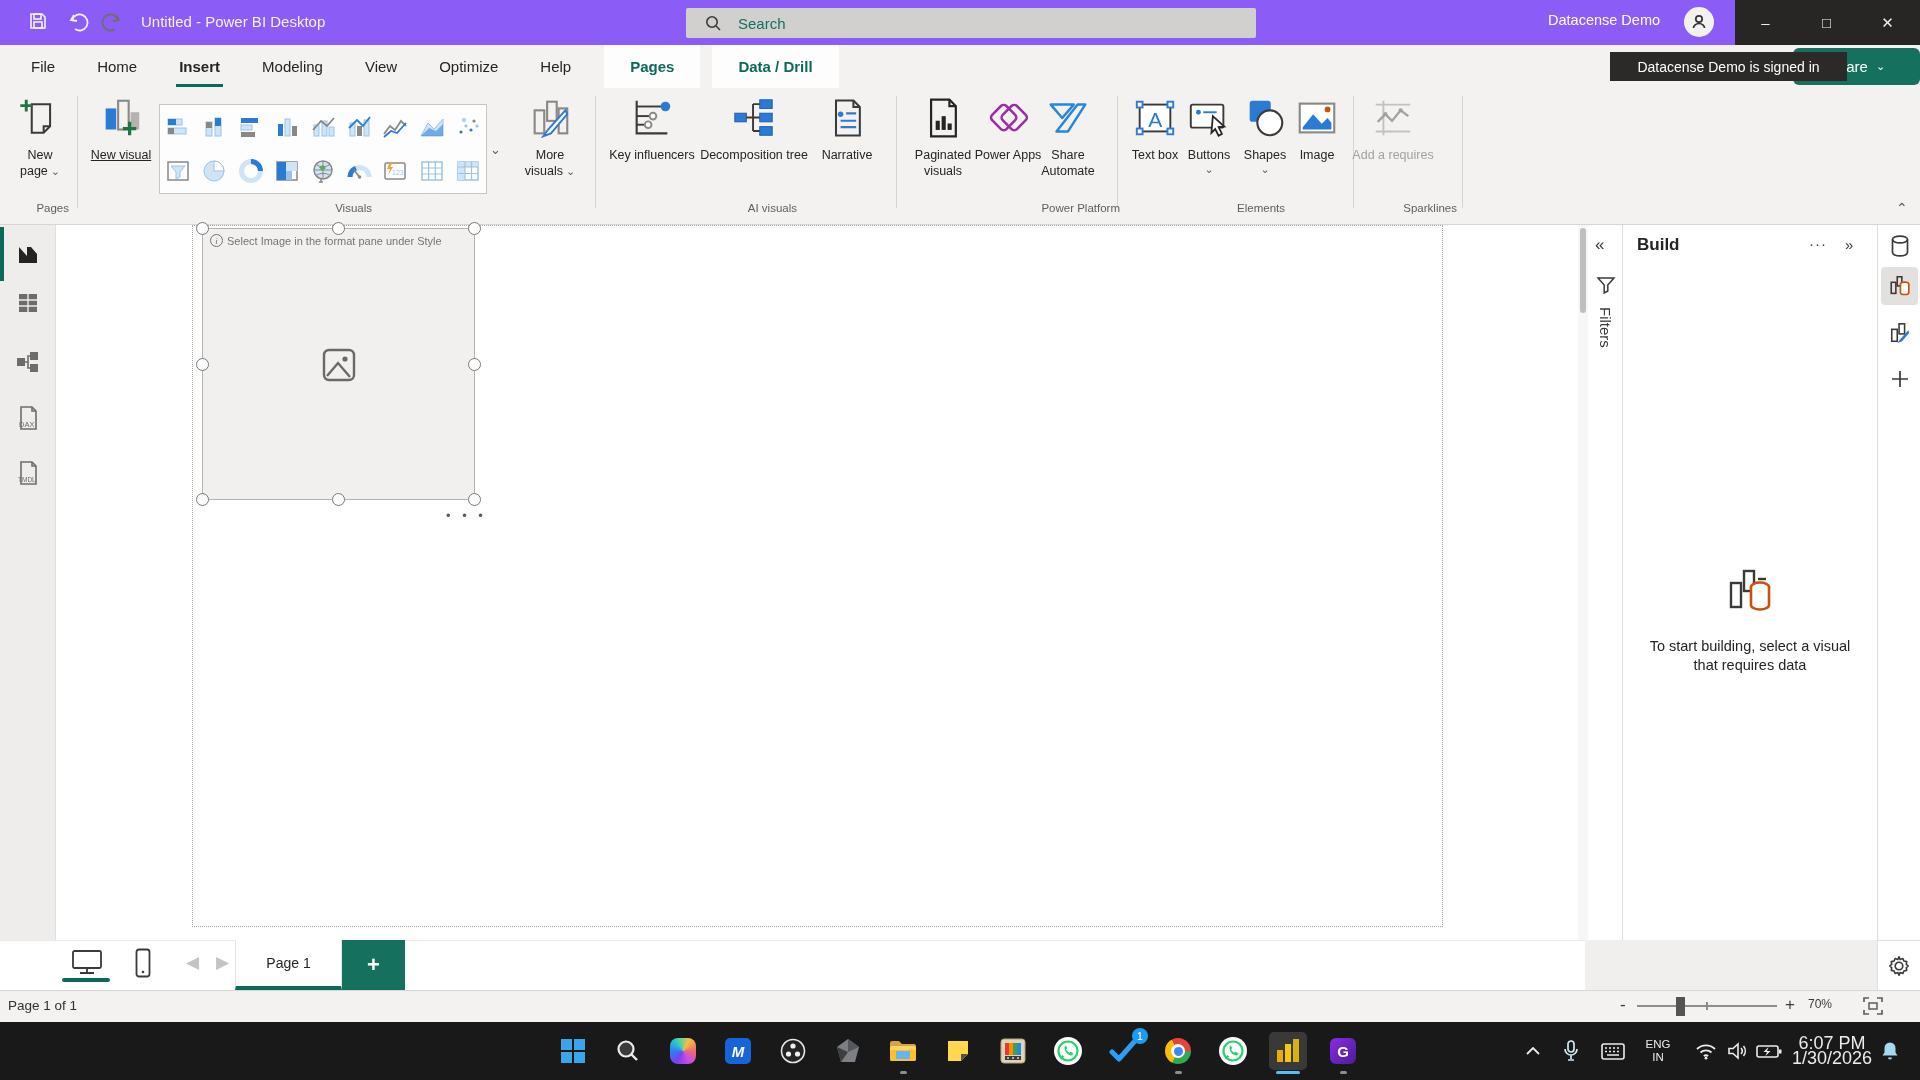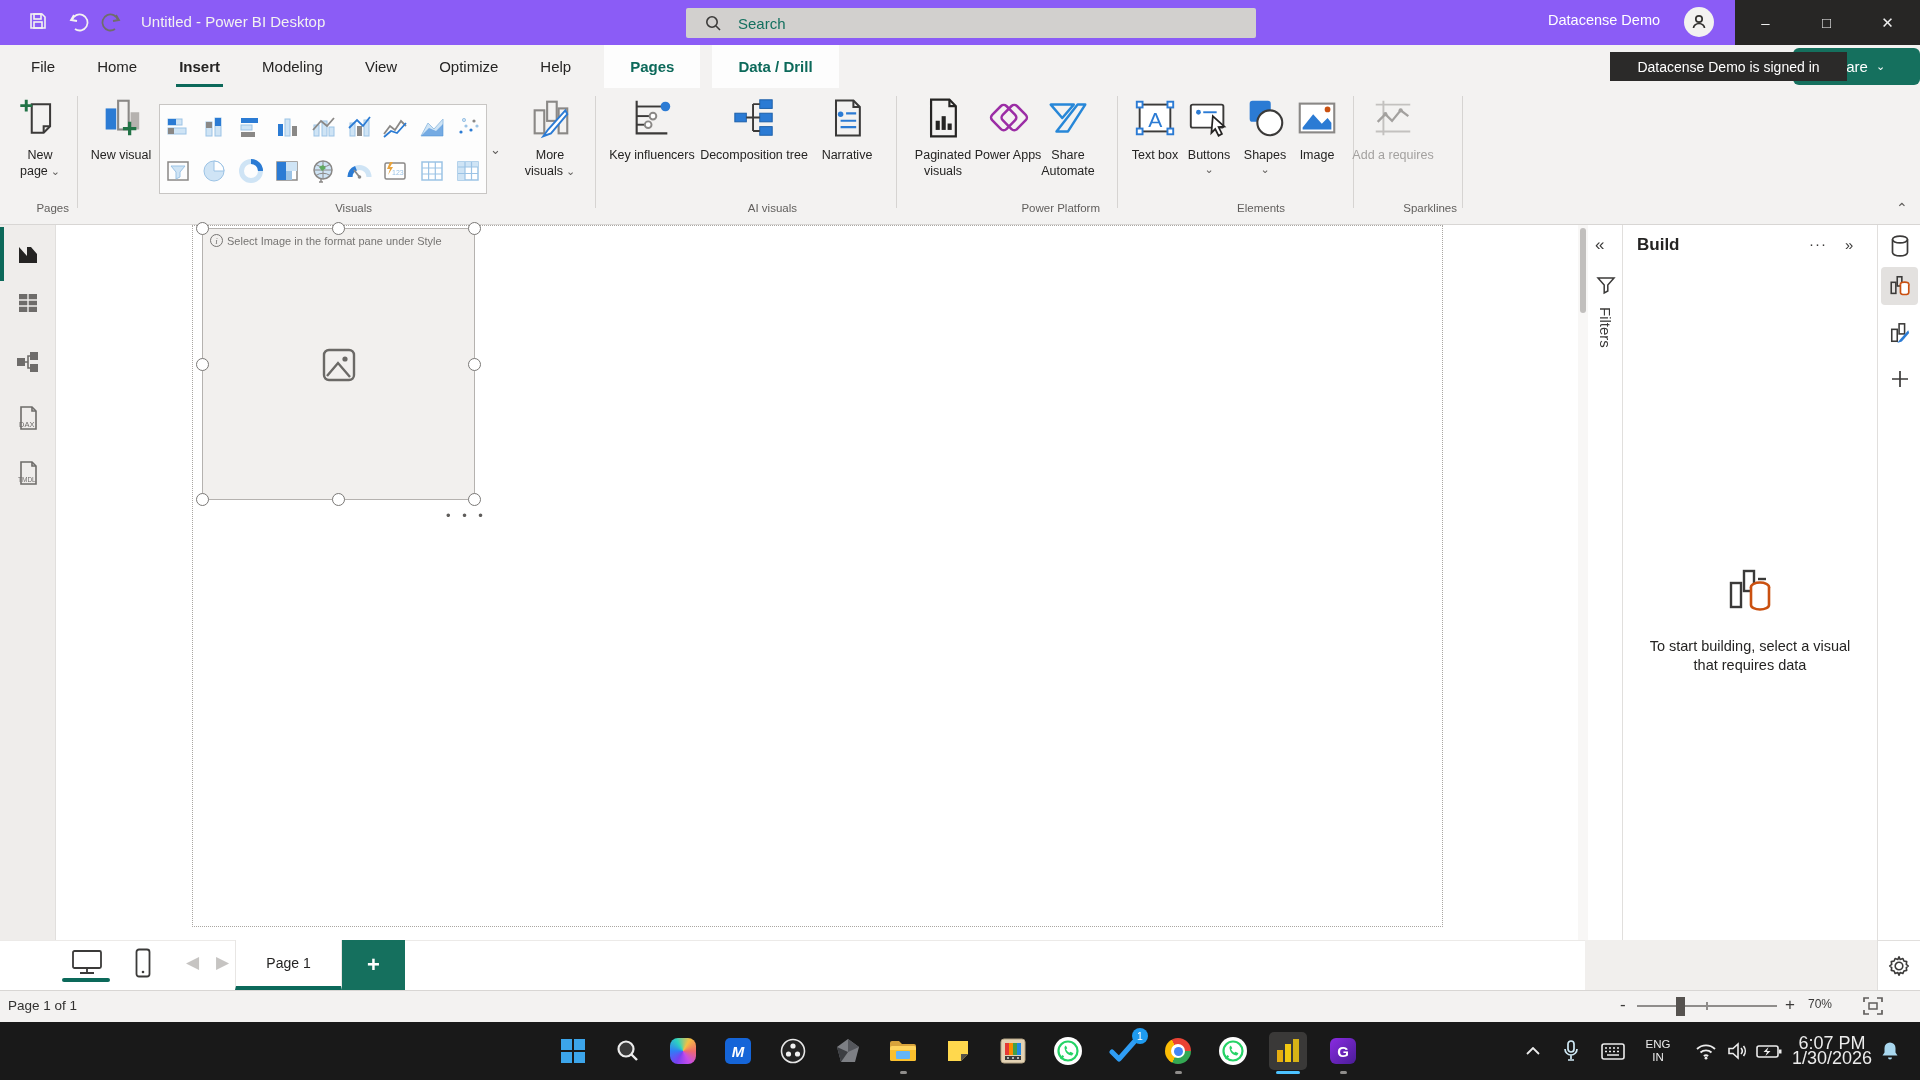--- a/index.html
+++ b/index.html
@@ -331,7 +331,7 @@
       </div>
       <div class="rlb"><span>New page</span><span class="chev">⌄</span></div>
     </div>
-    <div class="rbtn" style="left: 88px; width: 66px;">
+    <div class="rbtn" style="left: 88px; width: 66px; text-decoration: underline;">
       <div class="ric">
         <svg width="46" height="46" viewBox="0 0 48 48">
           <rect x="8" y="14" width="11" height="22" fill="#2b7bd4"></rect>

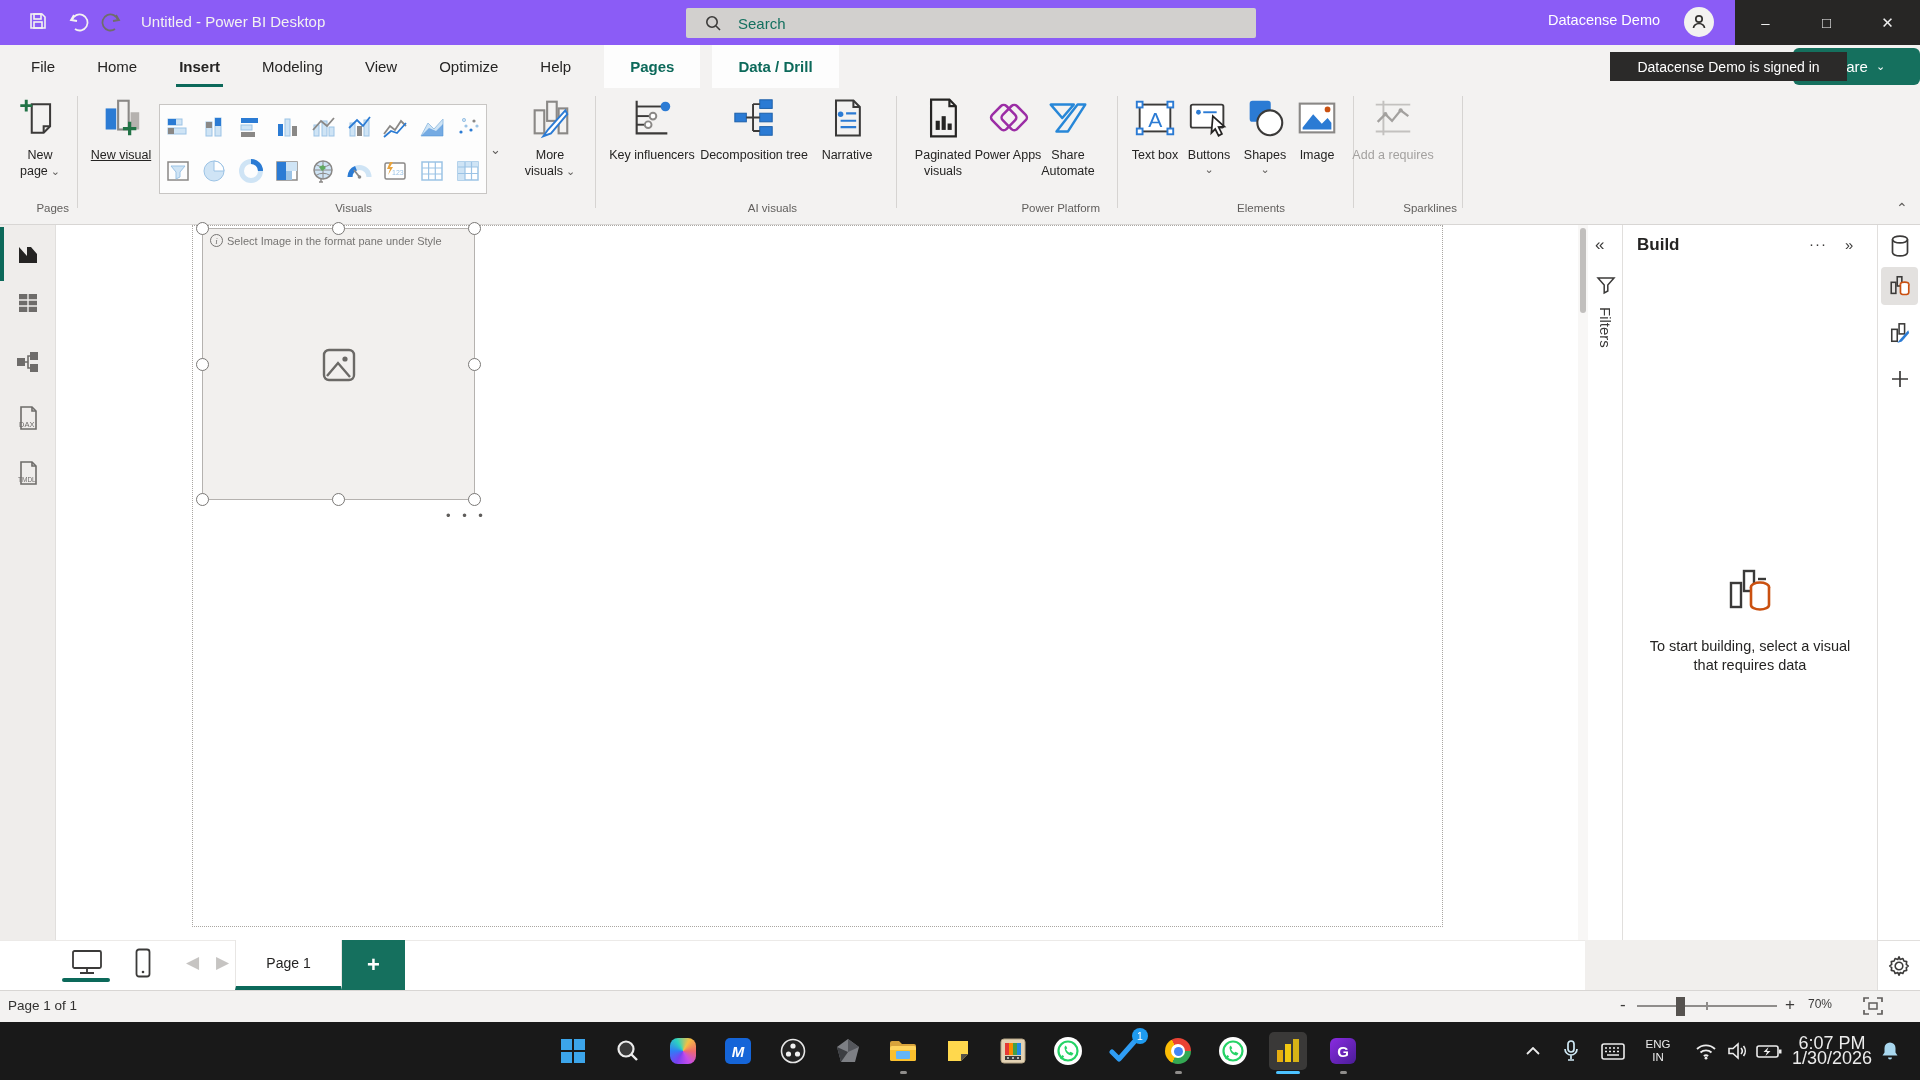--- a/index.html
+++ b/index.html
@@ -316,7 +316,7 @@
   <div class="rgroup" style="left:9px;width:60px">Pages</div>
   <div class="rgroup" style="left:272px;width:100px">Visuals</div>
   <div class="rgroup" style="left:697px;width:100px">AI visuals</div>
-  <div class="rgroup" style="left:950px;width:150px">Power Platform</div>
+  <div class="rgroup" style="left:970px;width:150px">Power Platform</div>
   <div class="rgroup" style="left:1185px;width:100px">Elements</div>
   <div class="rgroup" style="left:1357px;width:100px">Sparklines</div>
 

